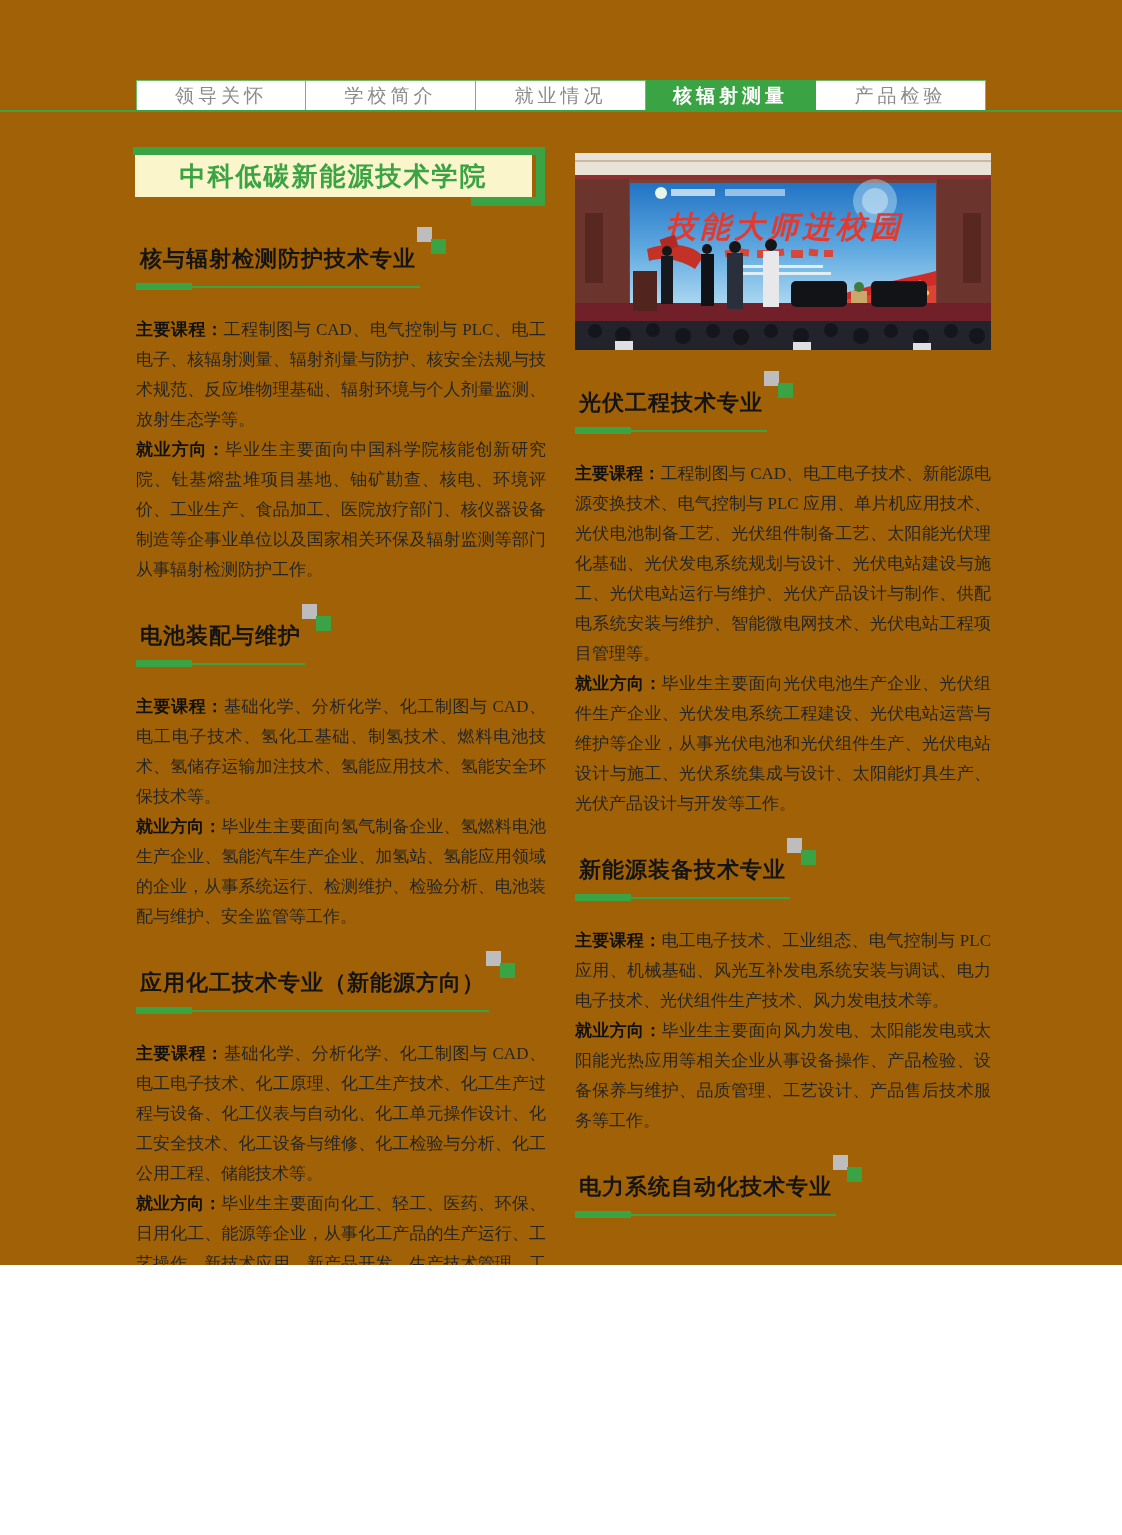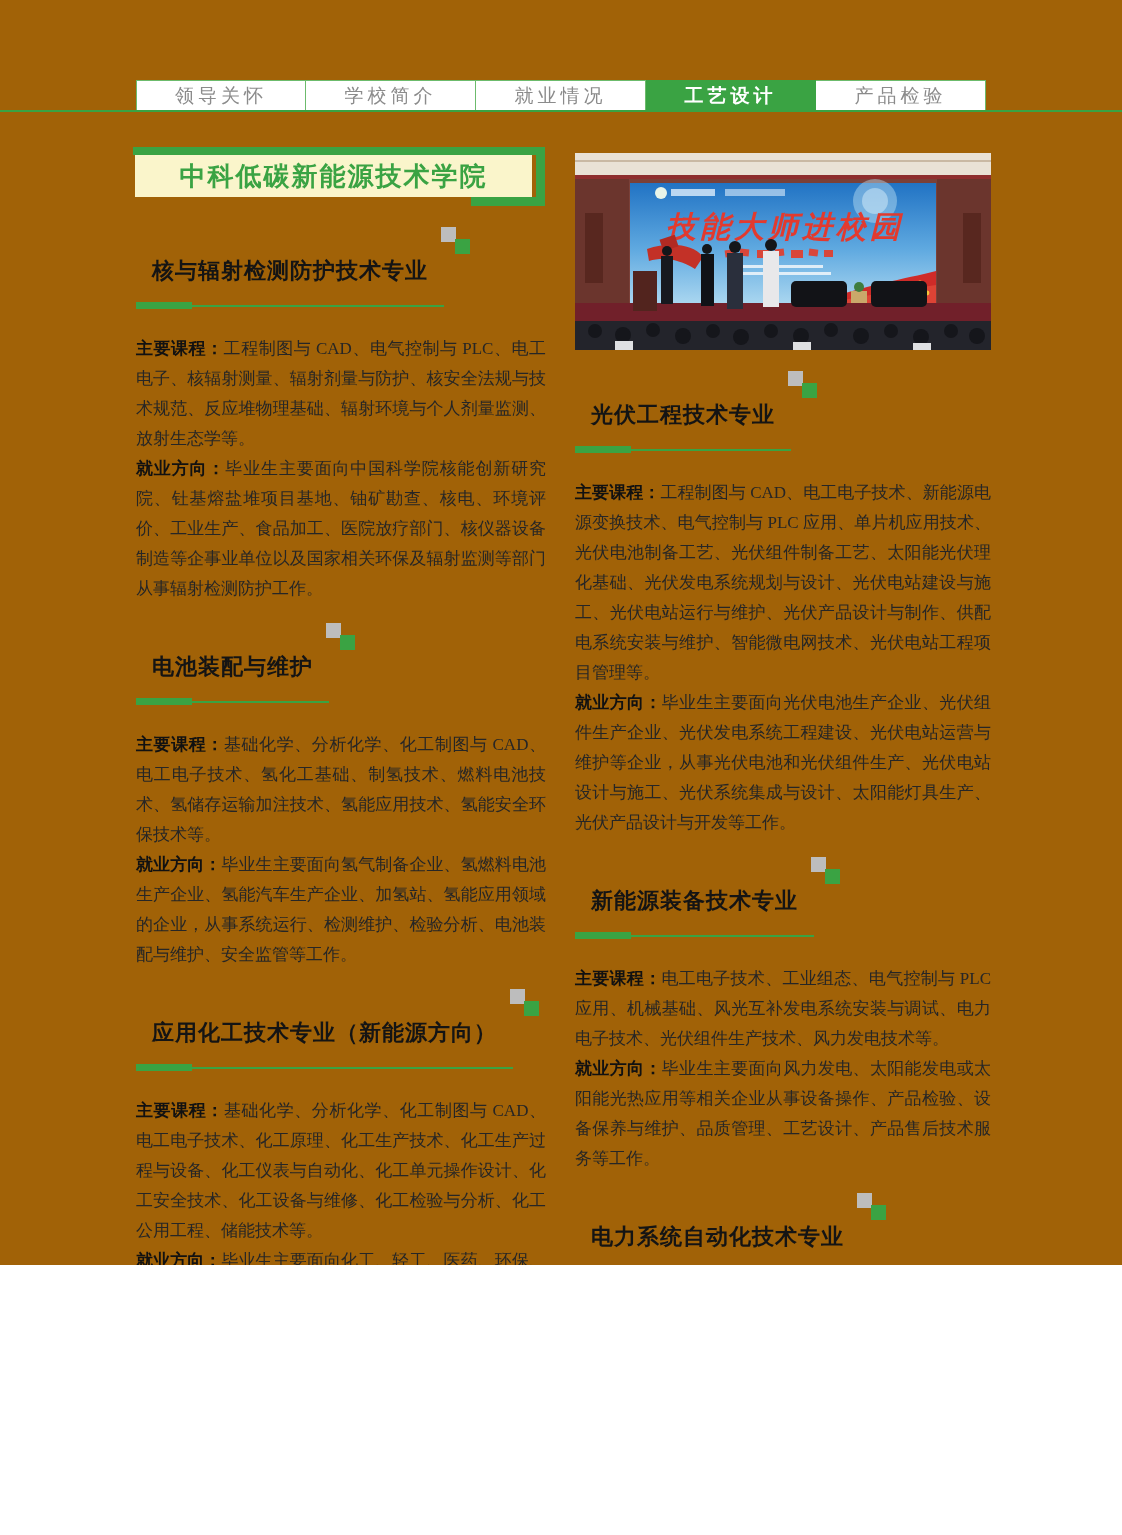--- a/index.html
+++ b/index.html
@@ -68,7 +68,7 @@
     <div class="tab">领导关怀</div>
     <div class="tab">学校简介</div>
     <div class="tab">就业情况</div>
-    <div class="tab active">工艺设计</div>
+    <div class="tab active">核辐射测量</div>
     <div class="tab">产品检验</div>
   </nav>
   <div class="nav-line"></div>

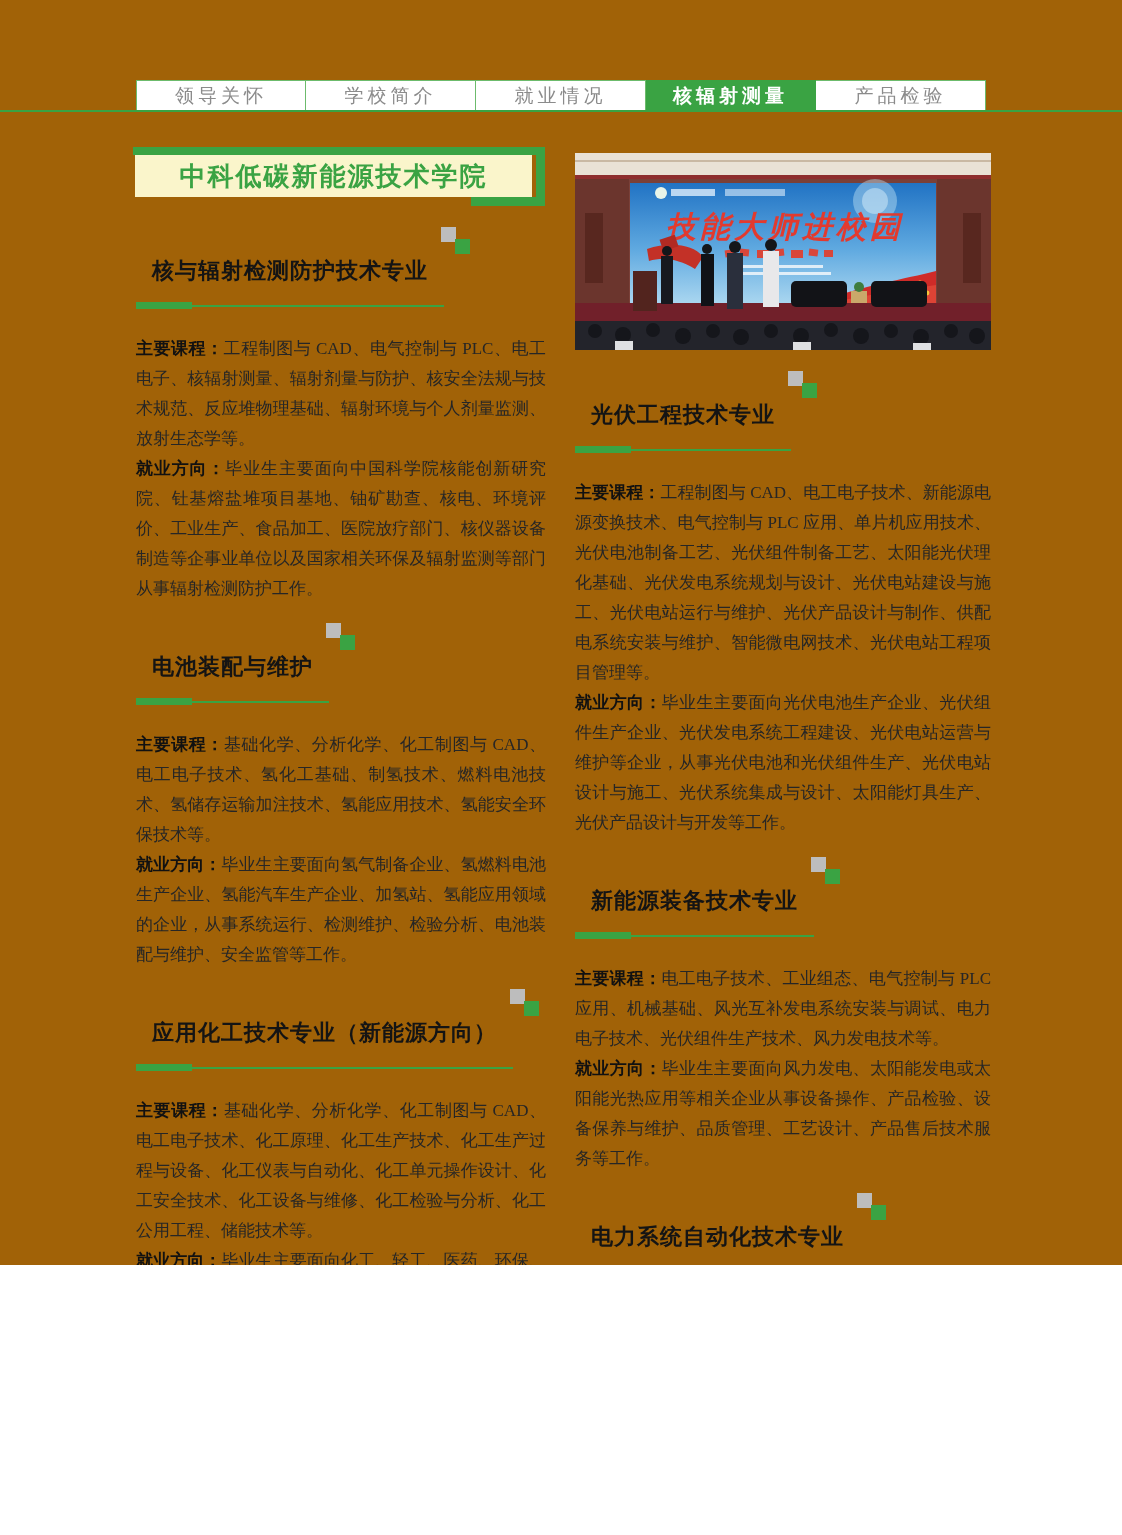--- a/index.html
+++ b/index.html
@@ -41,7 +41,7 @@
   
   .section{margin-bottom:32px;}
   .section-head{display:inline-block;position:relative;padding-right:28px;}
-  .section-head h2{margin:16px;font-size:22px;font-weight:bold;color:#141414;letter-spacing:1px;line-height:30px;}
+  .section-head h2{margin:4px;font-size:22px;font-weight:bold;color:#141414;letter-spacing:1px;line-height:30px;}
   .sq-grey{position:absolute;top:-13px;right:16px;width:15px;height:15px;background:var(--sq-grey);}
   .sq-green{position:absolute;top:-1px;right:2px;width:15px;height:15px;background:var(--green);}
   .rule{display:flex;align-items:center;margin-top:9px;}

